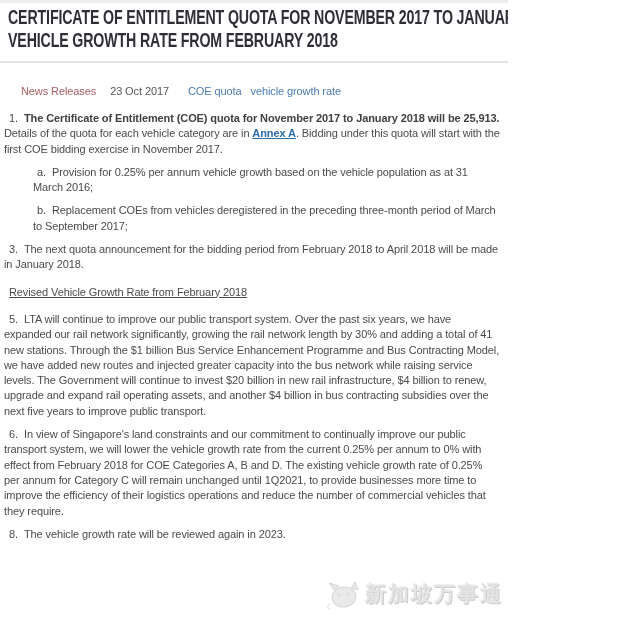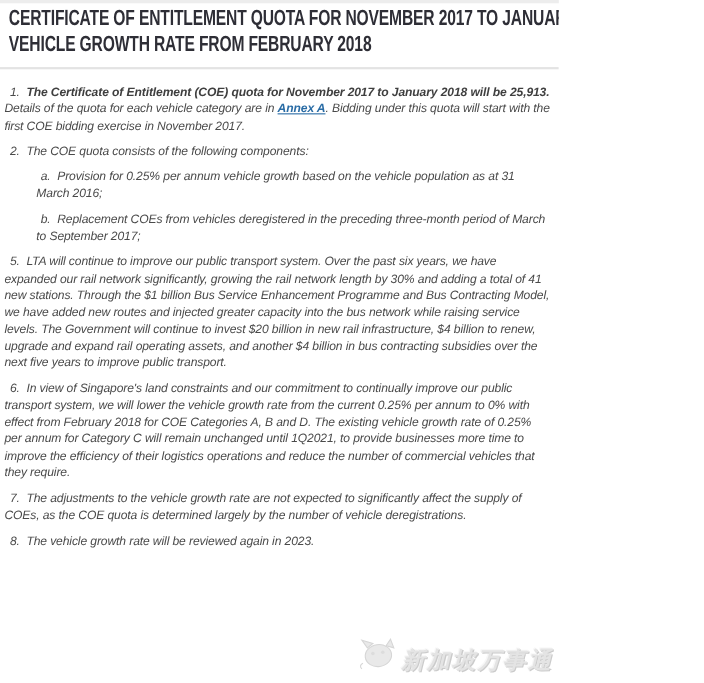--- a/index.html
+++ b/index.html
@@ -63,6 +63,7 @@
 
   <hr class="divider">
 
+  <div class="meta"><a class="meta-cat">News Releases</a><span class="meta-date">23 Oct 2017</span><a class="meta-tag">COE quota</a><a class="meta-tag second">vehicle growth rate</a></div>
 
   <div class="content">
 

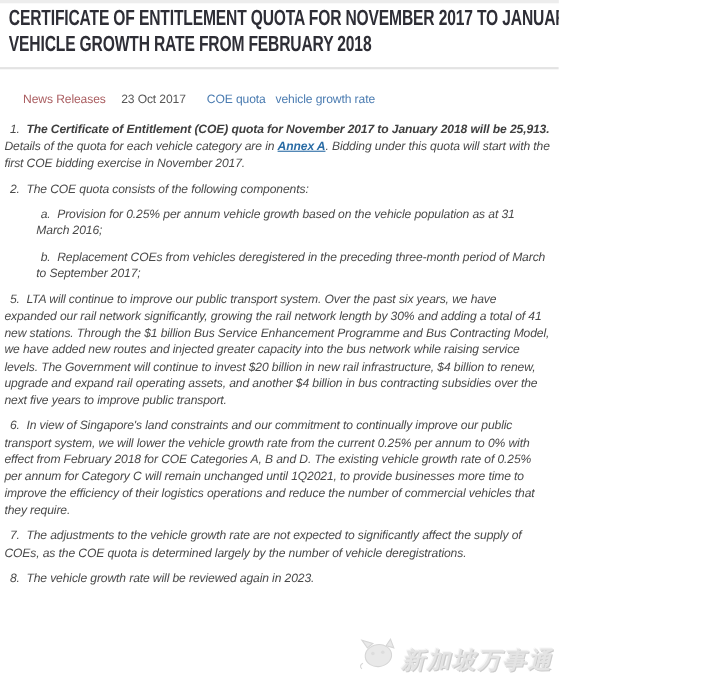--- a/index.html
+++ b/index.html
@@ -27,7 +27,7 @@
   .meta-tag  { color:#4b7cb1; text-decoration:none; margin-left:19px; cursor:pointer; }
   .meta-tag.second { margin-left:9px; }
 
-  .content { margin:14px 8px 0 4px; font-size:11px; line-height:15.3px; letter-spacing:-0.1px;font-style:italic; }
+  .content { margin:14px 8px 0 4px; font-size:11px; line-height:15.3px; letter-spacing:-0.1px; }
   .para { margin:0 0 8px 0; text-indent:5px; }
   .pnum { padding-right:6px; }
   .sub  { margin:0 0 8px 29px; text-indent:4px; }

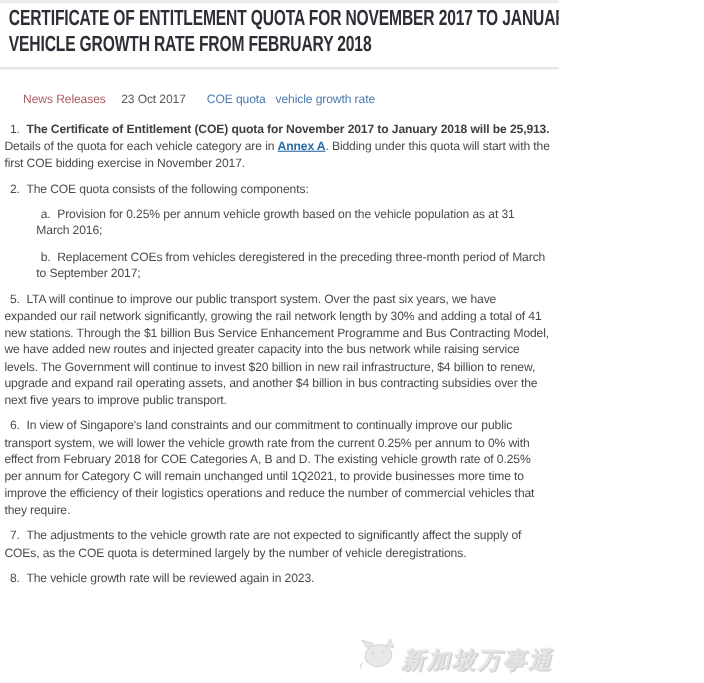--- a/index.html
+++ b/index.html
@@ -69,7 +69,6 @@
 
     <p class="para"><span class="pnum">1.</span><span class="lead-bold">The Certificate of Entitlement (COE) quota for November 2017 to January 2018 will be 25,913.</span><span> Details of the quota for each vehicle category are in </span><a class="inline-link">Annex A</a><span>. Bidding under this quota will start with the first COE bidding exercise in November 2017.</span></p>
 
-    <p class="para"><span class="pnum">2.</span><span>The COE quota consists of the following components:</span></p>
 
     <p class="para sub"><span class="pnum">a.</span><span>Provision for 0.25% per annum vehicle growth based on the vehicle population as at 31 March 2016;</span></p>
 

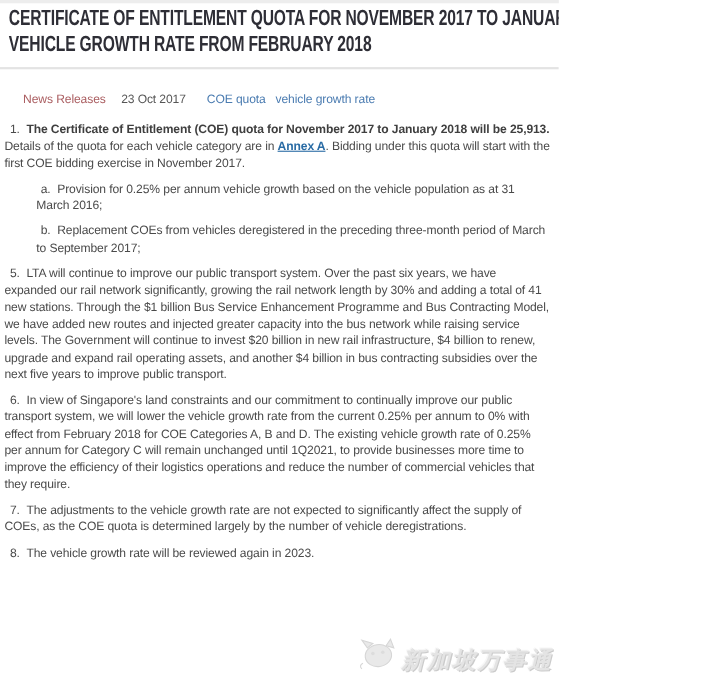--- a/index.html
+++ b/index.html
@@ -75,6 +75,7 @@
     <p class="para sub"><span class="pnum">b.</span><span>Replacement COEs from vehicles deregistered in the preceding three-month period of March to September 2017;</span></p>
 
 
+    <p class="para"><span class="pnum">3.</span><span>The next quota announcement for the bidding period from February 2018 to April 2018 will be made in January 2018.</span></p>
 
 
 

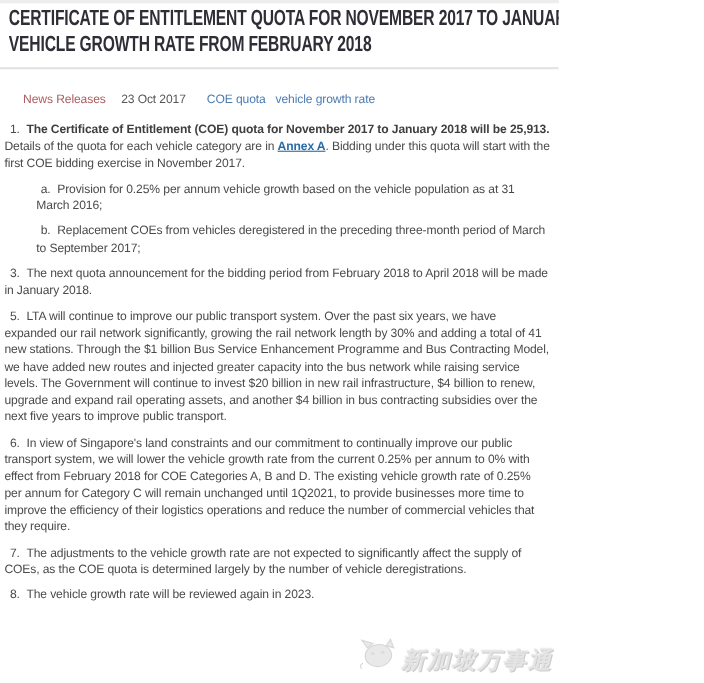--- a/index.html
+++ b/index.html
@@ -77,6 +77,7 @@
 
     <p class="para"><span class="pnum">3.</span><span>The next quota announcement for the bidding period from February 2018 to April 2018 will be made in January 2018.</span></p>
 
+    <p class="para section-heading">Revised Vehicle Growth Rate from February 2018</p>
 
 
     <p class="para"><span class="pnum">5.</span><span>LTA will continue to improve our public transport system. Over the past six years, we have expanded our rail network significantly, growing the rail network length by 30% and adding a total of 41 new stations. Through the $1 billion Bus Service Enhancement Programme and Bus Contracting Model, we have added new routes and injected greater capacity into the bus network while raising service levels. The Government will continue to invest $20 billion in new rail infrastructure, $4 billion to renew, upgrade and expand rail operating assets, and another $4 billion in bus contracting subsidies over the next five years to improve public transport.</span></p>

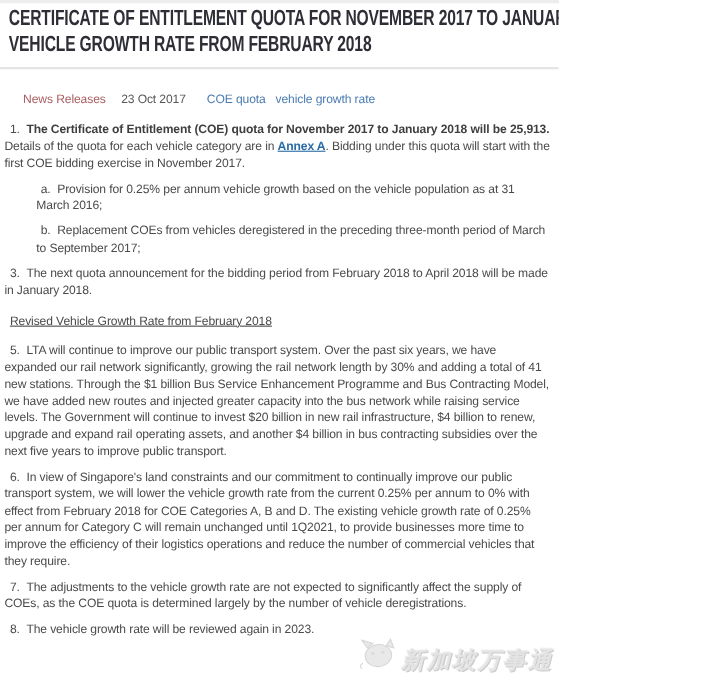--- a/index.html
+++ b/index.html
@@ -84,7 +84,6 @@
 
     <p class="para"><span class="pnum">6.</span><span>In view of Singapore's land constraints and our commitment to continually improve our public transport system, we will lower the vehicle growth rate from the current 0.25% per annum to 0% with effect from February 2018 for COE Categories A, B and D. The existing vehicle growth rate of 0.25% per annum for Category C will remain unchanged until 1Q2021, to provide businesses more time to improve the efficiency of their logistics operations and reduce the number of commercial vehicles that they require.</span></p>
 
-    <p class="para"><span class="pnum">7.</span><span>The adjustments to the vehicle growth rate are not expected to significantly affect the supply of COEs, as the COE quota is determined largely by the number of vehicle deregistrations.</span></p>
 
     <p class="para"><span class="pnum">8.</span><span>The vehicle growth rate will be reviewed again in 2023.</span></p>
 

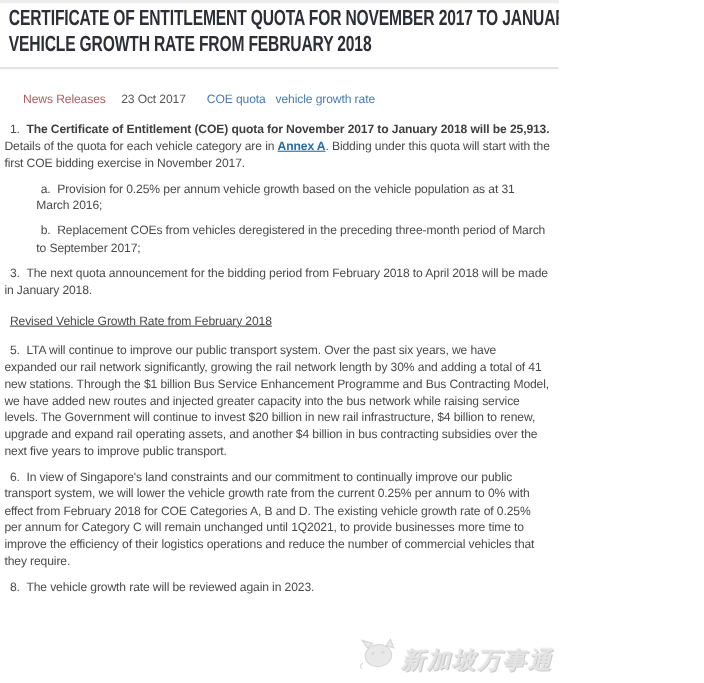--- a/index.html
+++ b/index.html
@@ -41,7 +41,7 @@
     text-decoration:none; cursor:pointer; letter-spacing:-0.1px;
   }
 
-  .watermark { position:absolute; right:5px; bottom:7px; display:flex; align-items:flex-end;font-style:italic; }
+  .watermark { position:absolute; right:5px; bottom:7px; display:flex; align-items:flex-start; }
   .wm-logo { margin-right:3px; }
   .wm-text {
     font-family:"DejaVu Sans", sans-serif;

